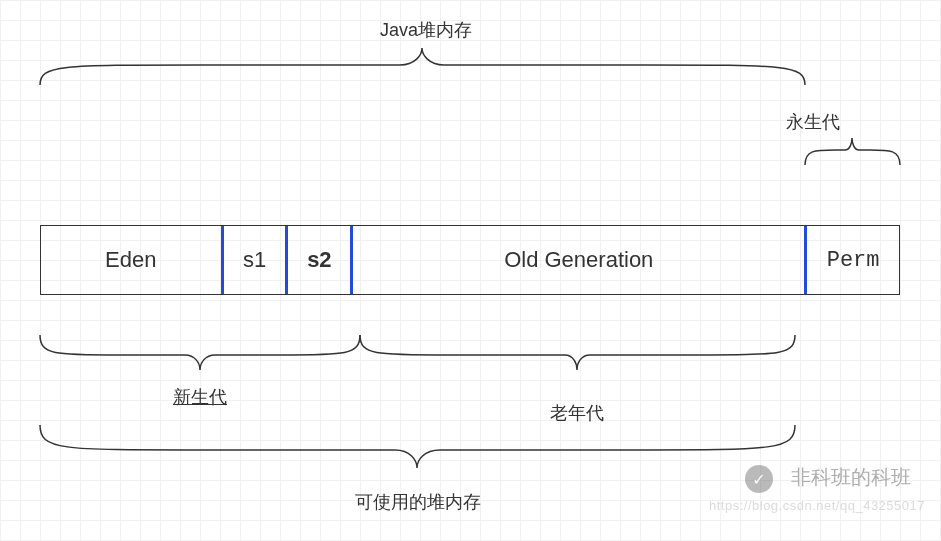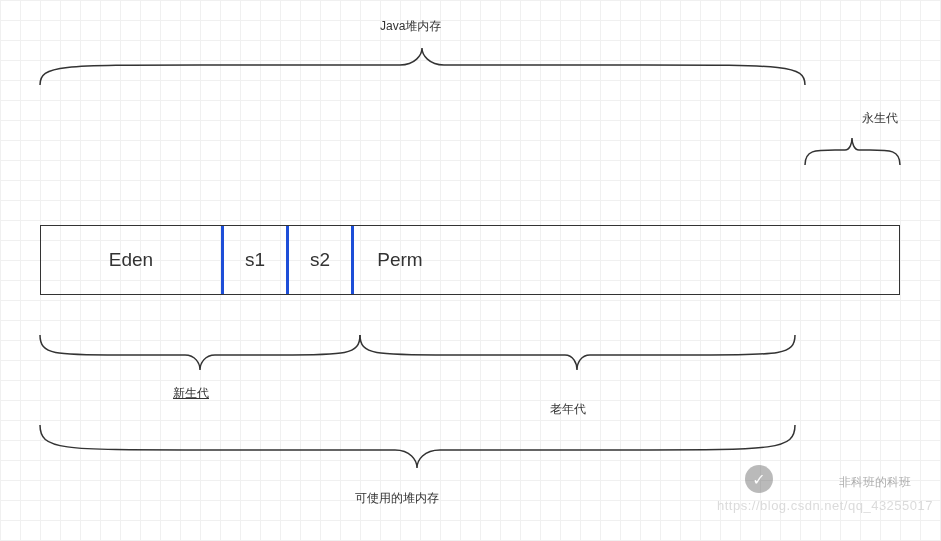--- a/index.html
+++ b/index.html
@@ -23,7 +23,7 @@
     .s2 { width: 65px; }
     .old { width: 455px; }
     .perm { width: 95px; }
-    .label { position: absolute; font-size: 12px; color: #333; white-space: nowrap; text-align: center; }
+    .label { position: absolute; font-size: 18px; color: #333; white-space: nowrap; text-align: center; }
     .watermark-logo { position: absolute; right: 168px; bottom: 48px; width: 28px; height: 28px; border-radius: 50%; background: #555; opacity: .4; display:flex; align-items:center; justify-content:center; color:#fff; font-size:16px; }
     .watermark-text { position: absolute; right: 30px; bottom: 50px; font-size: 12px; color: #999; opacity: .8; }
     .watermark-url { position: absolute; right: 8px; bottom: 28px; font-size: 13px; color: #ccc; opacity: .7; letter-spacing: .5px; }

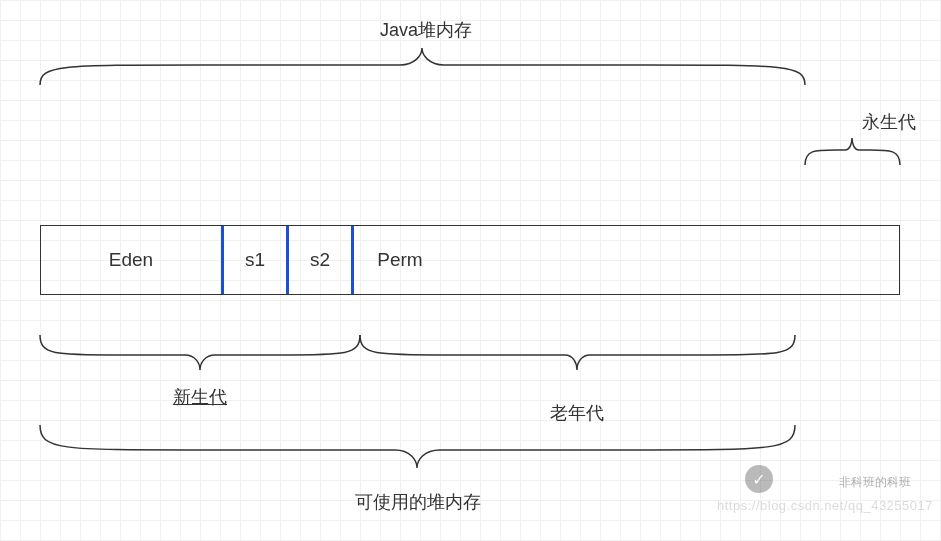--- a/index.html
+++ b/index.html
@@ -45,7 +45,7 @@
 </svg>
 
 <div class="label" style="top:18px; left:380px;">Java堆内存</div>
-<div class="label" style="top:110px; left:862px;">永生代</div>
+<div class="label" style="top:110px; left:786px;">永生代</div>
 
 <div class="boxes">
   <div class="cell eden">Eden</div>

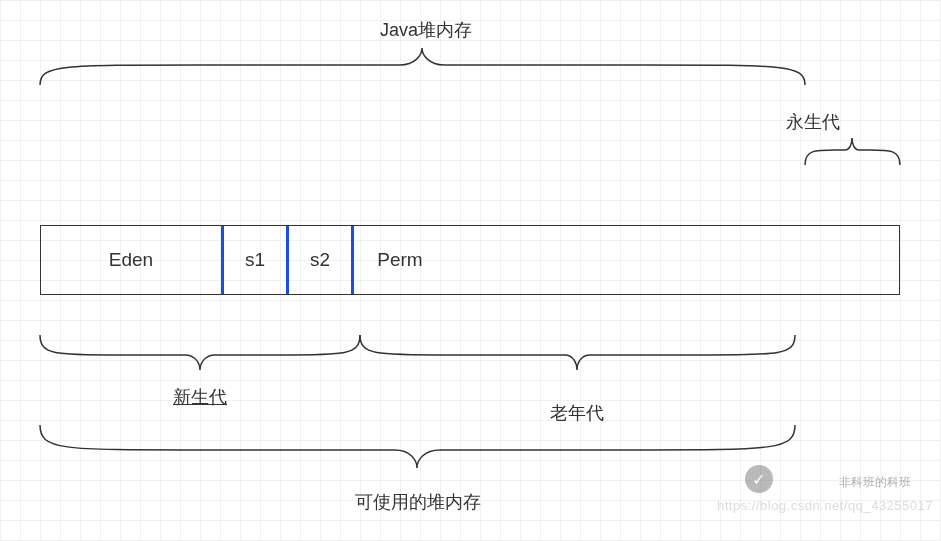--- a/index.html
+++ b/index.html
@@ -16,7 +16,7 @@
     }
     .svg-layer { position: absolute; top: 0; left: 0; width: 941px; height: 541px; }
     .boxes { position: absolute; top: 225px; left: 40px; width: 860px; height: 70px; display: flex; border: 1px solid #333; }
-    .cell { display: flex; align-items: center; justify-content: center; font-size: 19px; color: #333; }
+    .cell { display: flex; align-items: center; justify-content: center; font-size: 22px; color: #333; }
     .cell + .cell { border-left: 3px solid #1d4ed8; }
     .eden { width: 180px; }
     .s1 { width: 65px; }

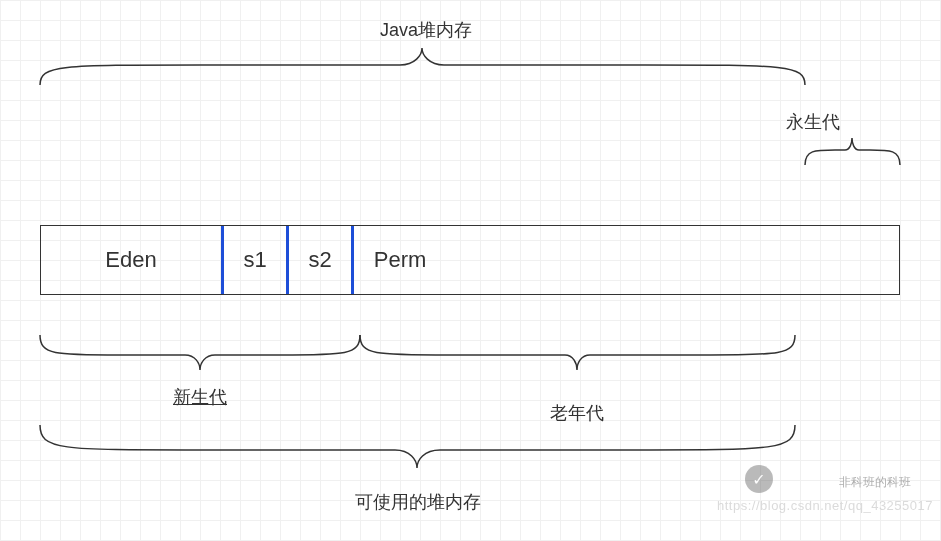--- a/index.html
+++ b/index.html
@@ -20,7 +20,7 @@
     .cell + .cell { border-left: 3px solid #1d4ed8; }
     .eden { width: 180px; }
     .s1 { width: 65px; }
-    .s2 { width: 65px; }
+    .s2 { width: 65px; font-weight: bold; }
     .old { width: 455px; }
     .perm { width: 95px; }
     .label { position: absolute; font-size: 18px; color: #333; white-space: nowrap; text-align: center; }

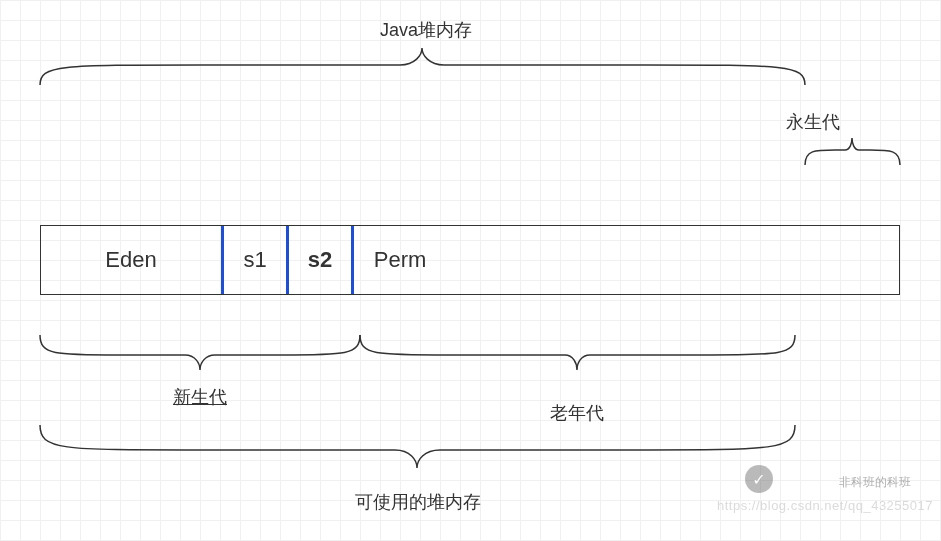--- a/index.html
+++ b/index.html
@@ -51,6 +51,7 @@
   <div class="cell eden">Eden</div>
   <div class="cell s1">s1</div>
   <div class="cell s2">s2</div>
+  <div class="cell old">Old Generation</div>
   <div class="cell perm">Perm</div>
 </div>
 

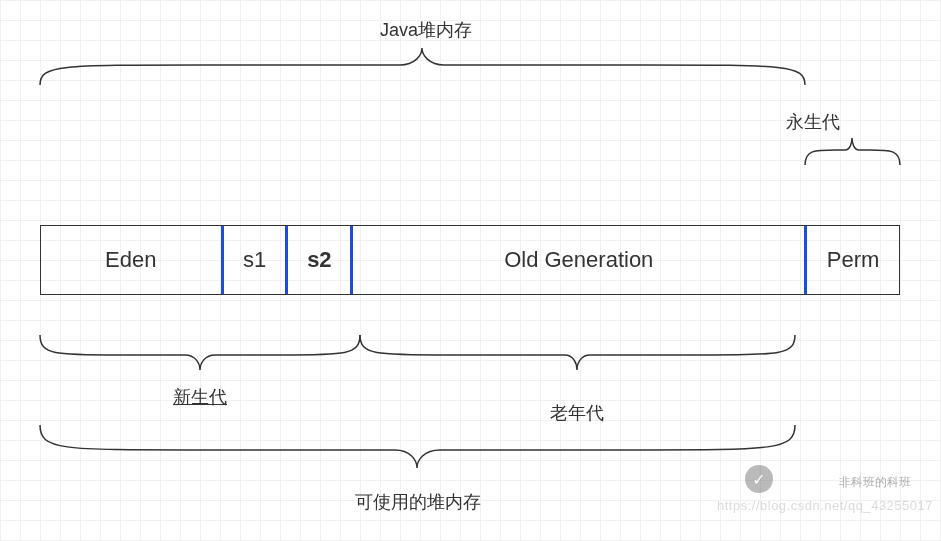--- a/index.html
+++ b/index.html
@@ -22,7 +22,7 @@
     .s1 { width: 65px; }
     .s2 { width: 65px; font-weight: bold; }
     .old { width: 455px; }
-    .perm { width: 95px; }
+    .perm { width: 95px; font-family: Liberation Mono, monospace; }
     .label { position: absolute; font-size: 18px; color: #333; white-space: nowrap; text-align: center; }
     .watermark-logo { position: absolute; right: 168px; bottom: 48px; width: 28px; height: 28px; border-radius: 50%; background: #555; opacity: .4; display:flex; align-items:center; justify-content:center; color:#fff; font-size:16px; }
     .watermark-text { position: absolute; right: 30px; bottom: 50px; font-size: 12px; color: #999; opacity: .8; }

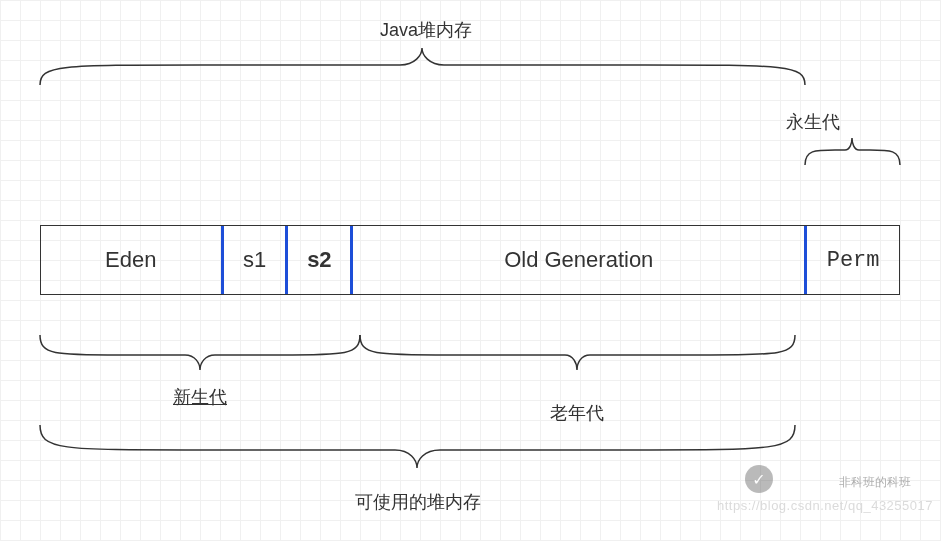--- a/index.html
+++ b/index.html
@@ -25,7 +25,7 @@
     .perm { width: 95px; font-family: Liberation Mono, monospace; }
     .label { position: absolute; font-size: 18px; color: #333; white-space: nowrap; text-align: center; }
     .watermark-logo { position: absolute; right: 168px; bottom: 48px; width: 28px; height: 28px; border-radius: 50%; background: #555; opacity: .4; display:flex; align-items:center; justify-content:center; color:#fff; font-size:16px; }
-    .watermark-text { position: absolute; right: 30px; bottom: 50px; font-size: 12px; color: #999; opacity: .8; }
+    .watermark-text { position: absolute; right: 30px; bottom: 50px; font-size: 20px; color: #999; opacity: .8; }
     .watermark-url { position: absolute; right: 8px; bottom: 28px; font-size: 13px; color: #ccc; opacity: .7; letter-spacing: .5px; }
   </style>
 </head>

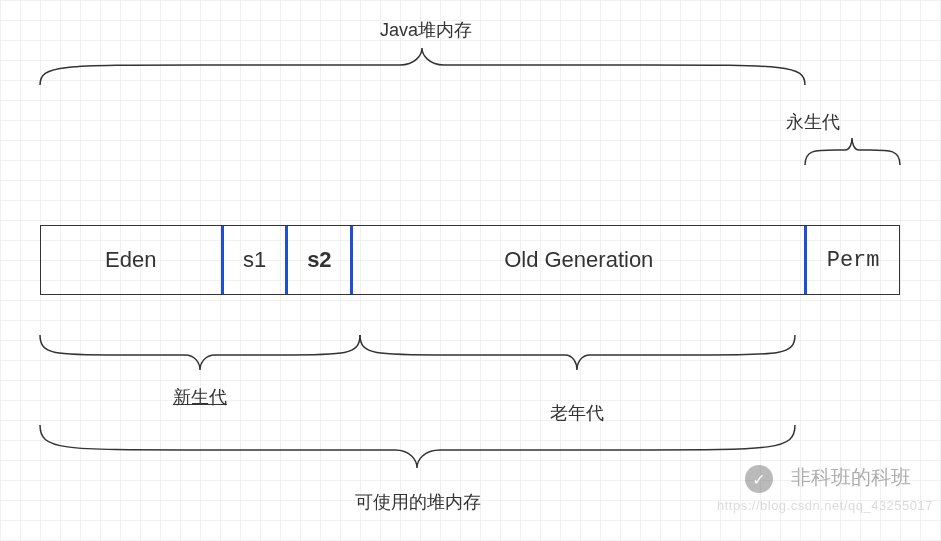--- a/index.html
+++ b/index.html
@@ -26,7 +26,7 @@
     .label { position: absolute; font-size: 18px; color: #333; white-space: nowrap; text-align: center; }
     .watermark-logo { position: absolute; right: 168px; bottom: 48px; width: 28px; height: 28px; border-radius: 50%; background: #555; opacity: .4; display:flex; align-items:center; justify-content:center; color:#fff; font-size:16px; }
     .watermark-text { position: absolute; right: 30px; bottom: 50px; font-size: 20px; color: #999; opacity: .8; }
-    .watermark-url { position: absolute; right: 8px; bottom: 28px; font-size: 13px; color: #ccc; opacity: .7; letter-spacing: .5px; }
+    .watermark-url { position: absolute; right: 16px; bottom: 28px; font-size: 13px; color: #ccc; opacity: .7; letter-spacing: .5px; }
   </style>
 </head>
 <body>

